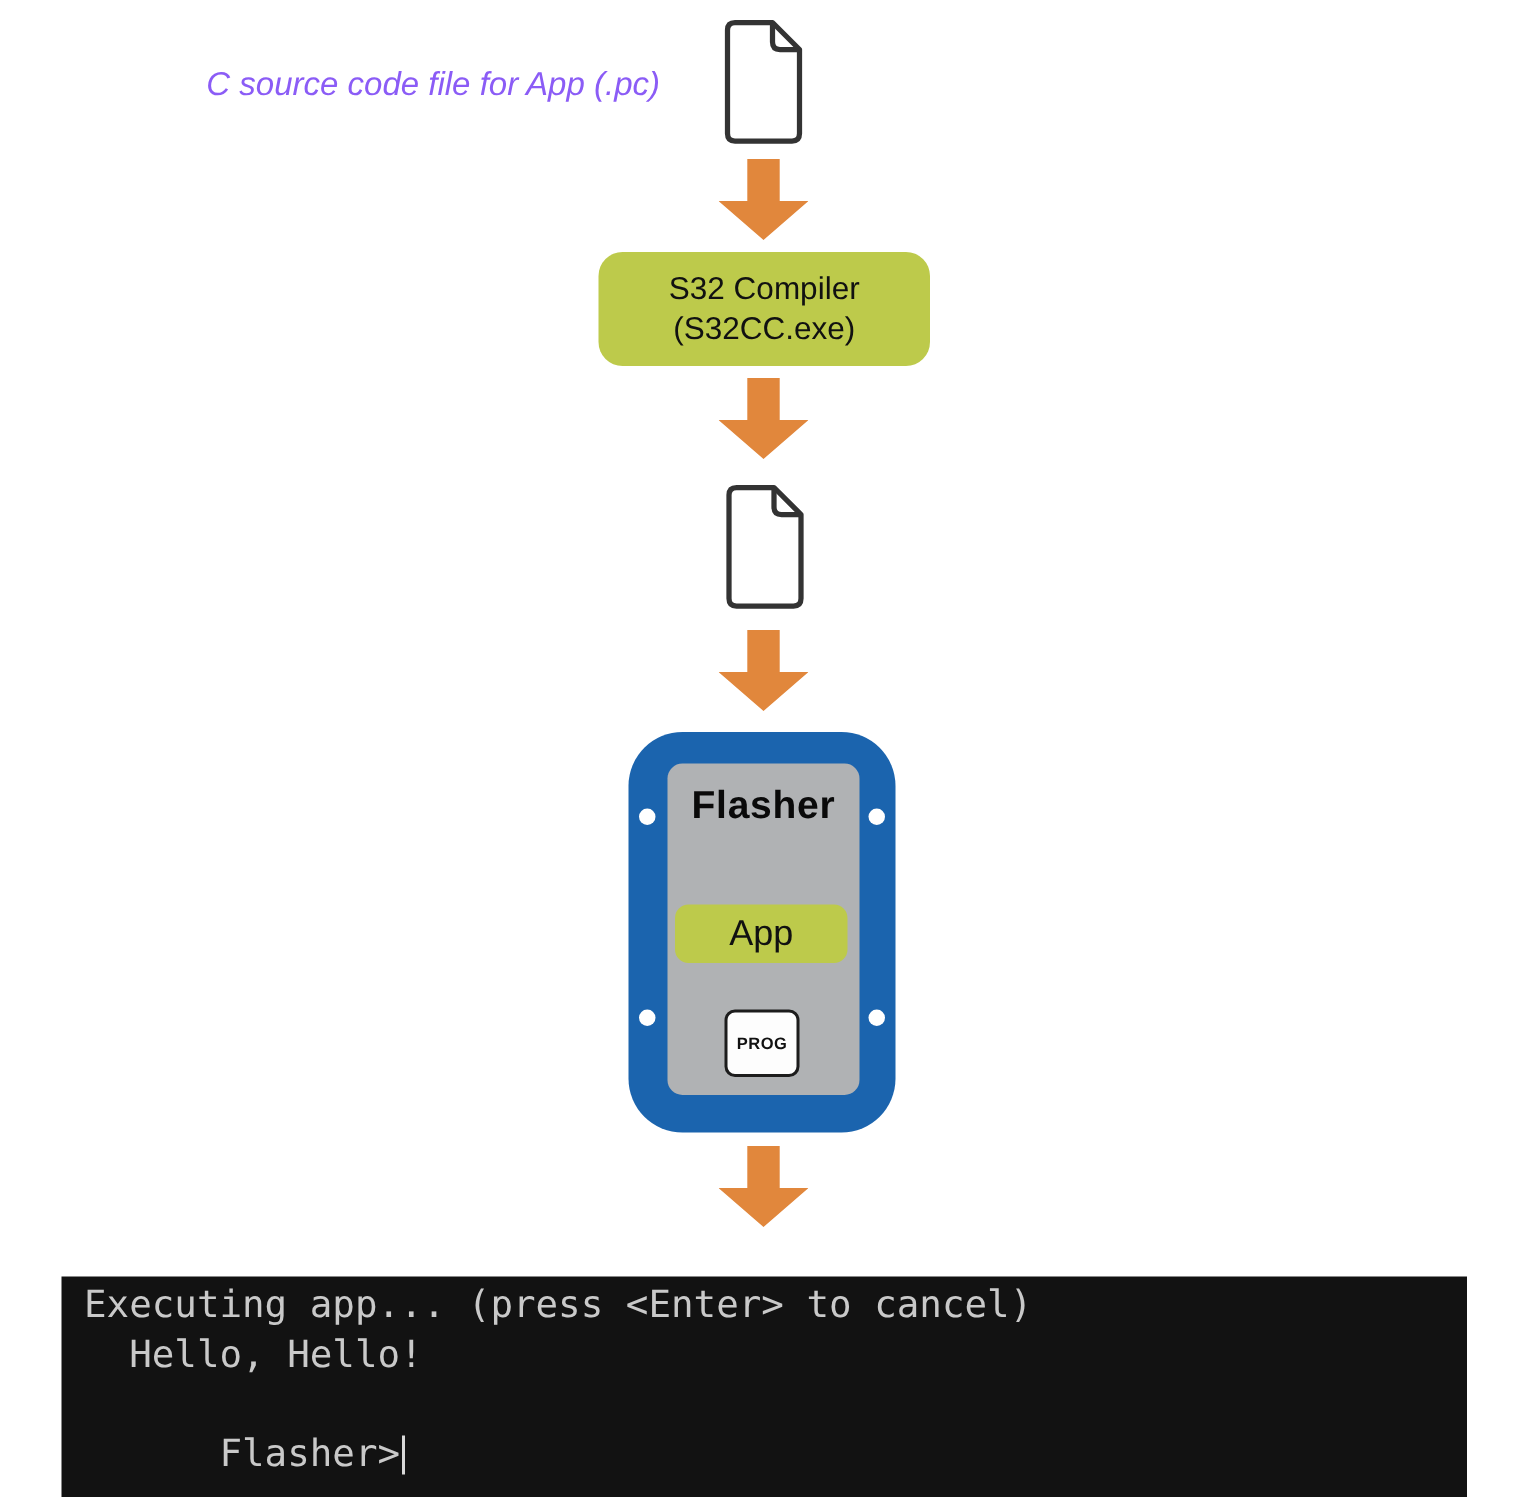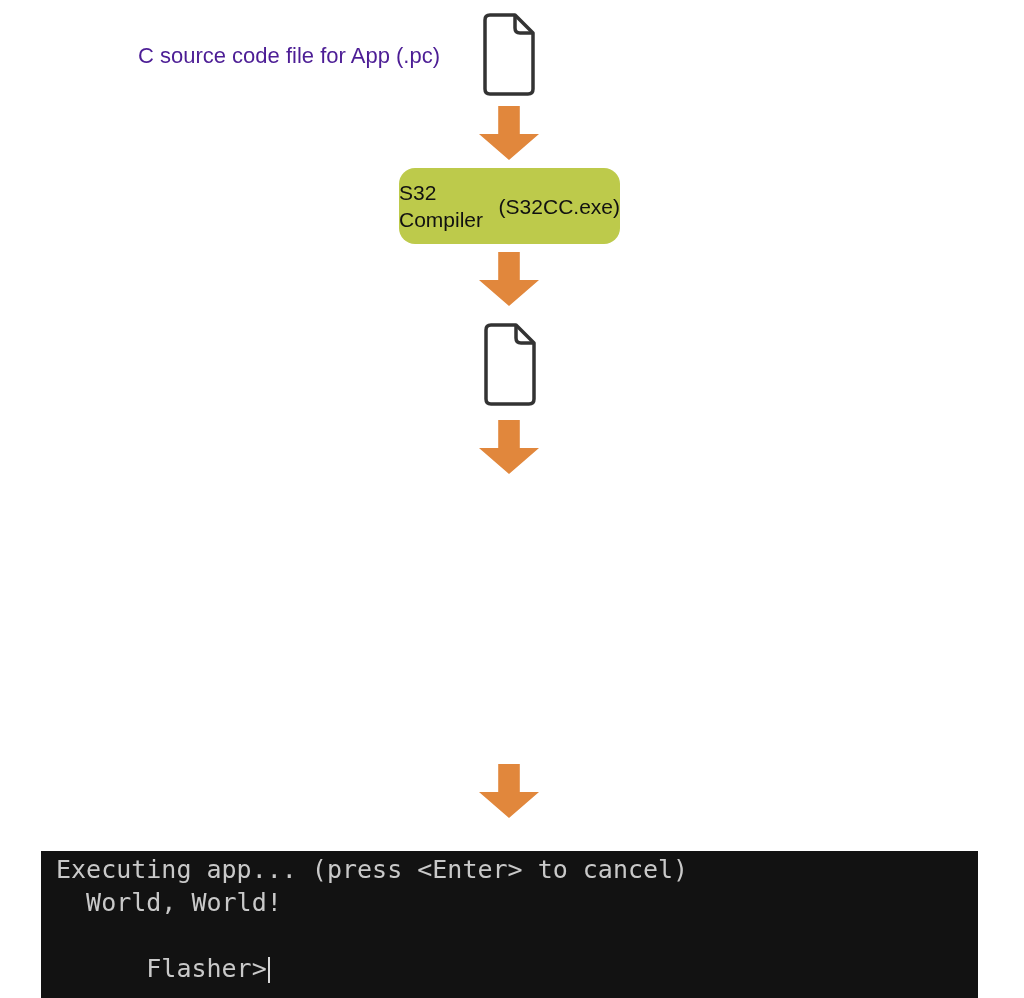--- a/index.html
+++ b/index.html
@@ -16,8 +16,9 @@
   .diagram-label {
     position: absolute;
     font-size: 22px;
-    color: #4c1d95;
+    color: #8b5cf6;
     white-space: nowrap;
+    font-style: italic;
   }
   .label-source { top: 43px; right: 584px; }
   .label-exec   { top: 356px; right: 576px; }

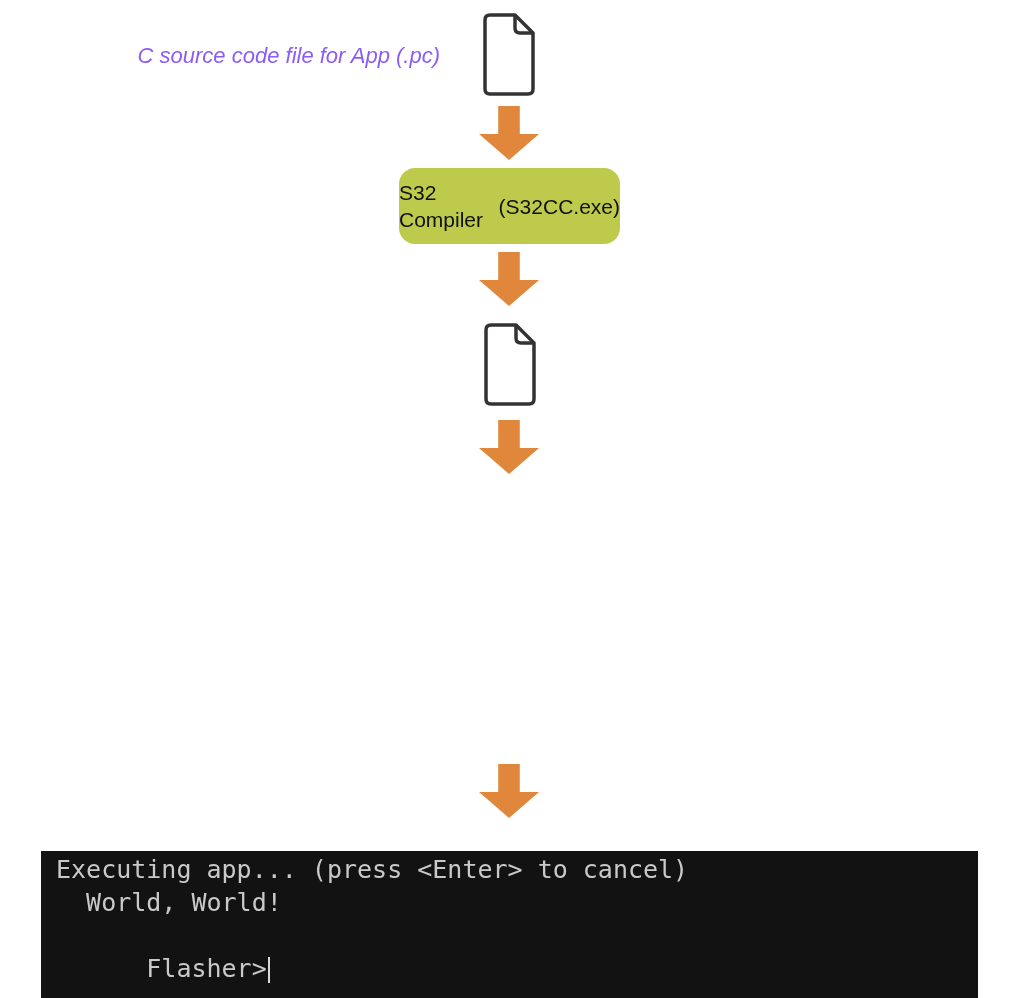--- a/index.html
+++ b/index.html
@@ -50,6 +50,7 @@
     background: var(--compiler_green, #BDCA4B);
     border-radius: 16px;
     display: flex;
+    flex-direction: column;
     align-items: center;
     justify-content: center;
     font-size: 21px;

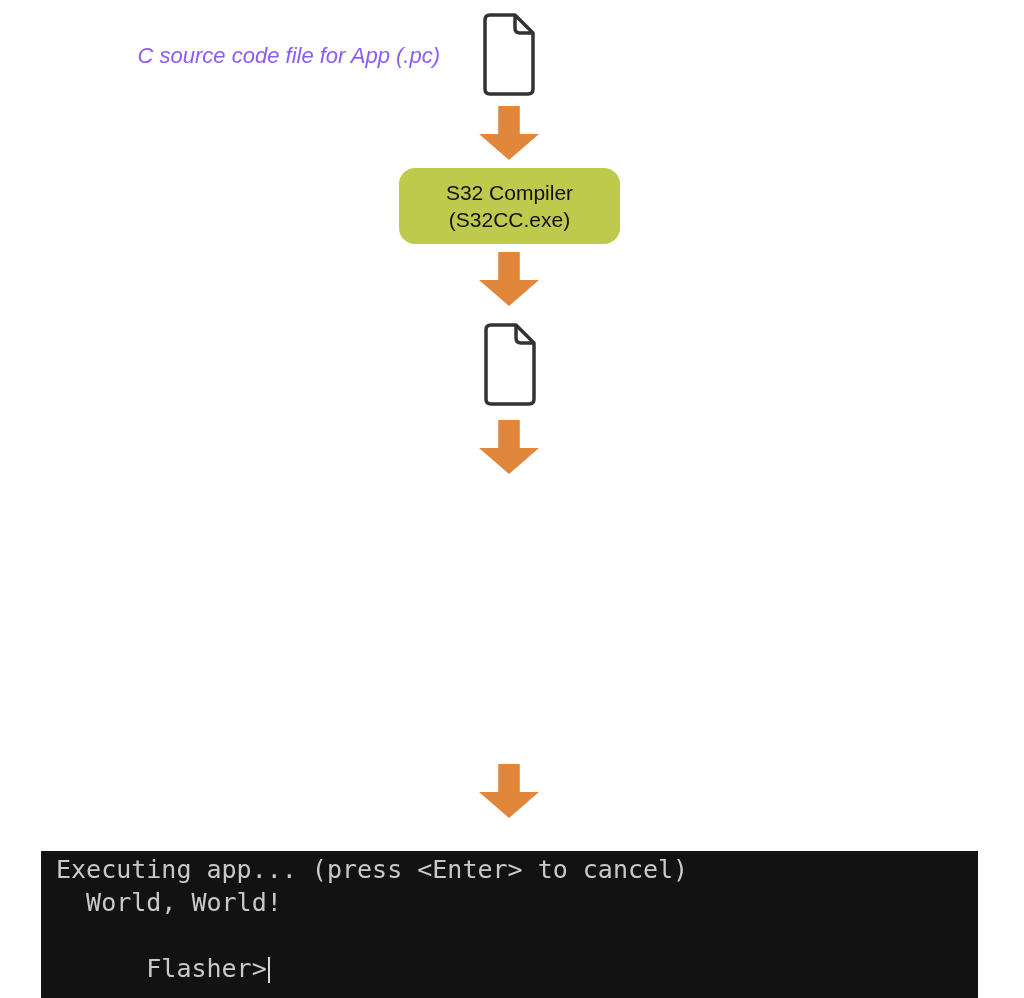--- a/index.html
+++ b/index.html
@@ -172,6 +172,17 @@
 
   <div class="arrow arrow-3"></div>
 
+  <div class="flasher">
+    <div class="flasher-inner">
+      <div class="flasher-title">Flasher</div>
+      <div class="app-box">App</div>
+      <div class="prog-btn">PROG</div>
+    </div>
+    <div class="screw tl"></div>
+    <div class="screw tr"></div>
+    <div class="screw bl"></div>
+    <div class="screw br"></div>
+  </div>
 
   <div class="arrow arrow-4"></div>
 

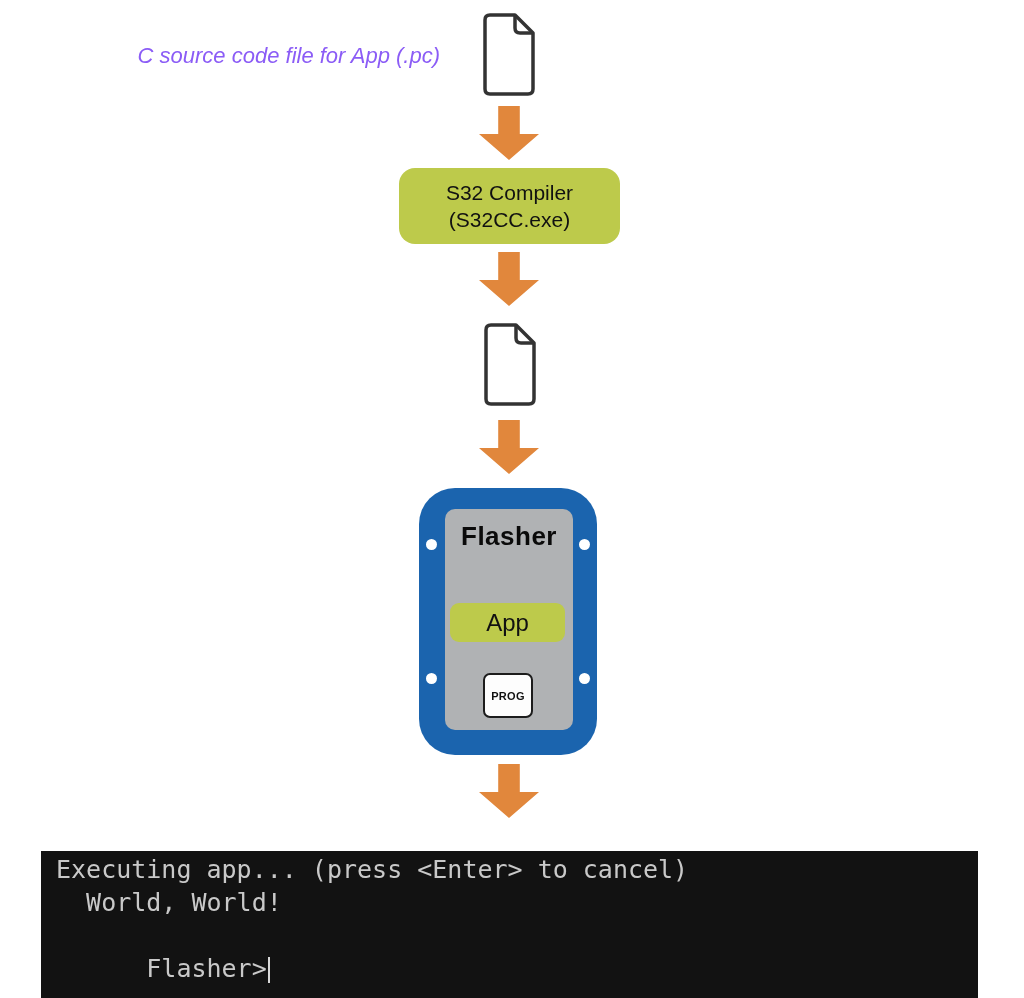--- a/index.html
+++ b/index.html
@@ -188,7 +188,7 @@
 
   <div class="terminal">
     <div class="tline">Executing app... (press &lt;Enter&gt; to cancel)</div>
-    <div class="tline">  World, World!</div>
+    <div class="tline">  Hello, Hello!</div>
     <div class="tline">
       <span>Flasher&gt;</span><span class="cursor"></span>
     </div>

